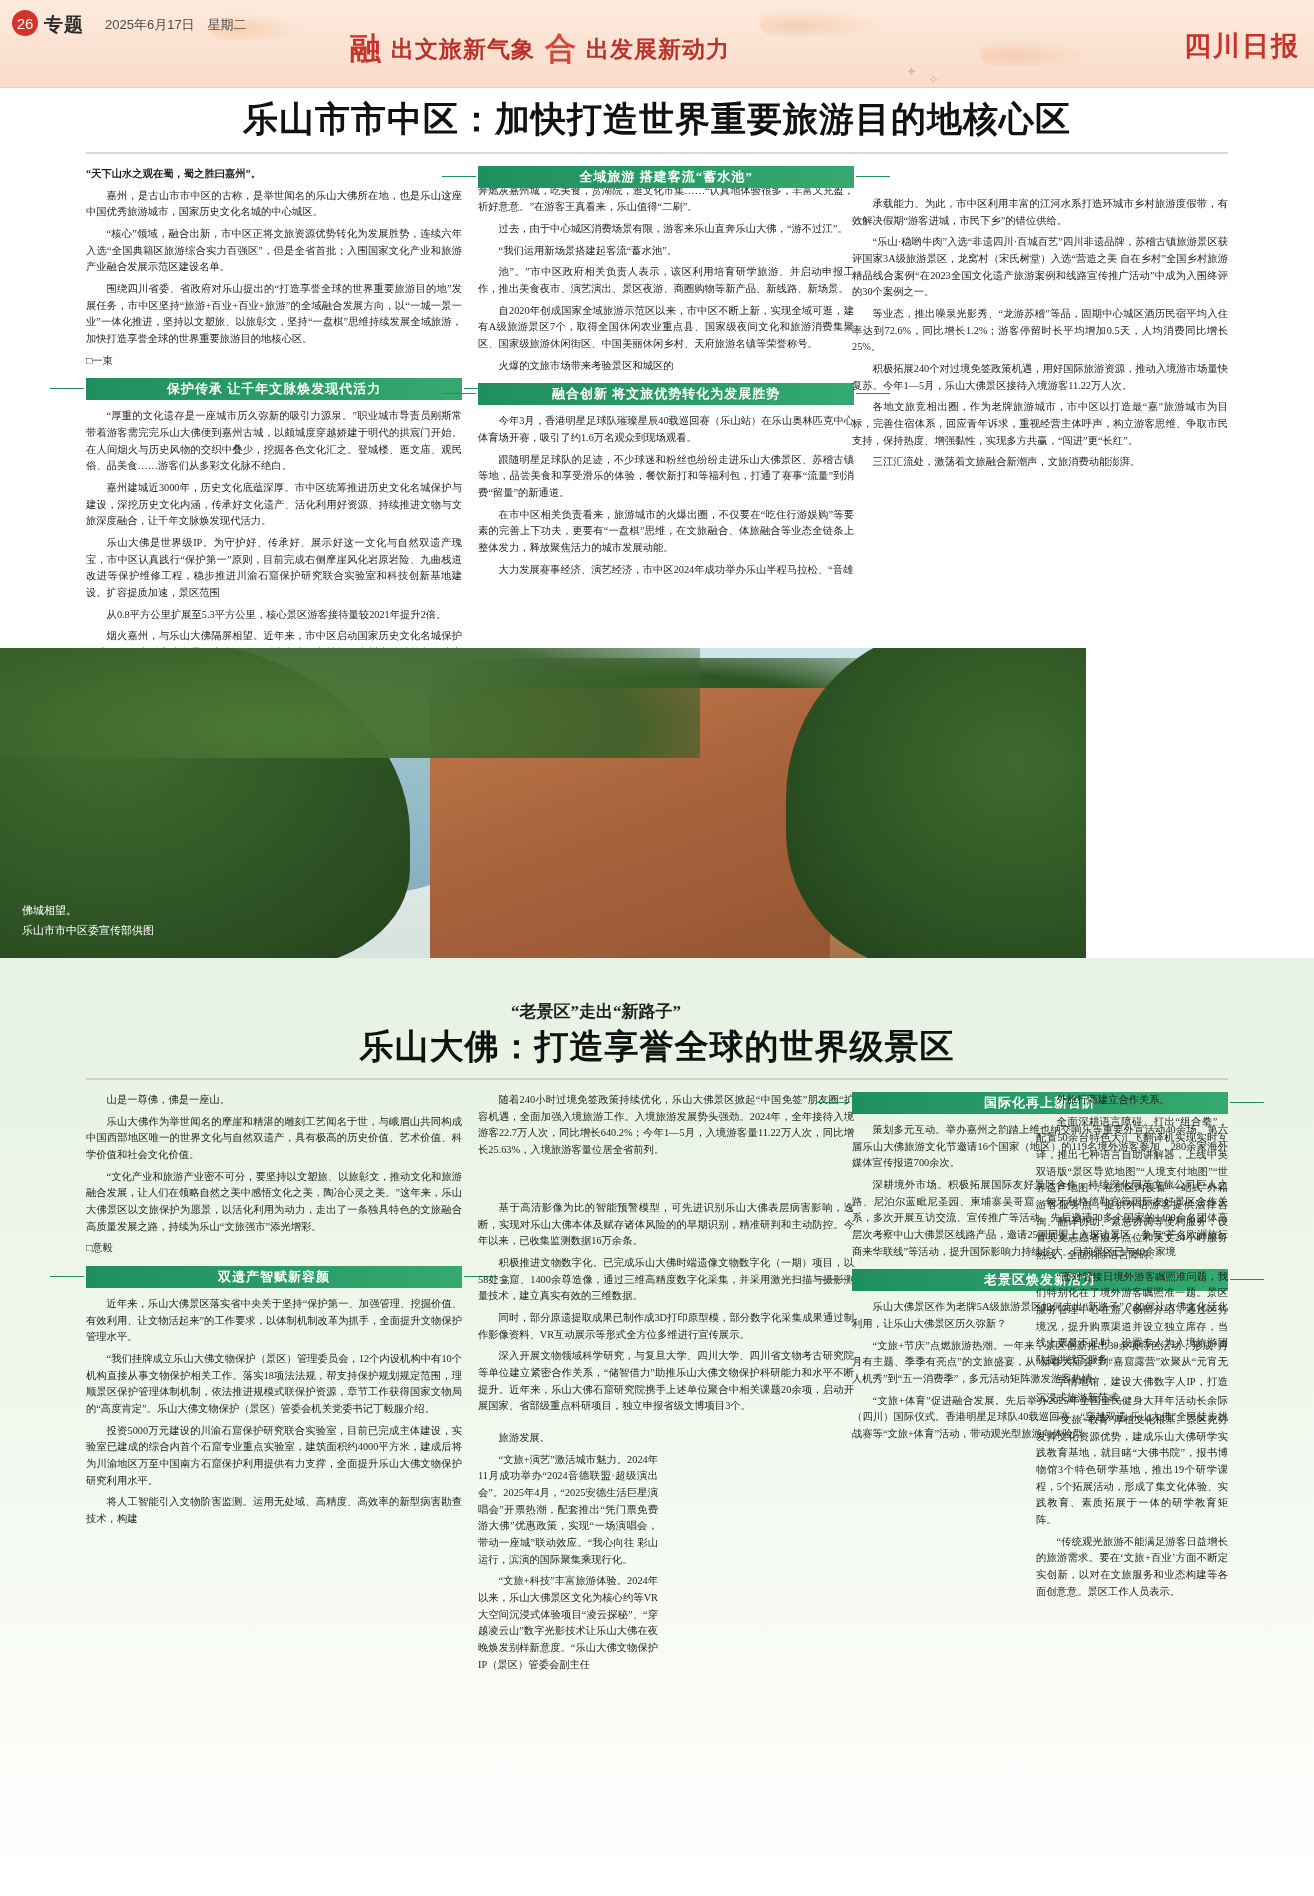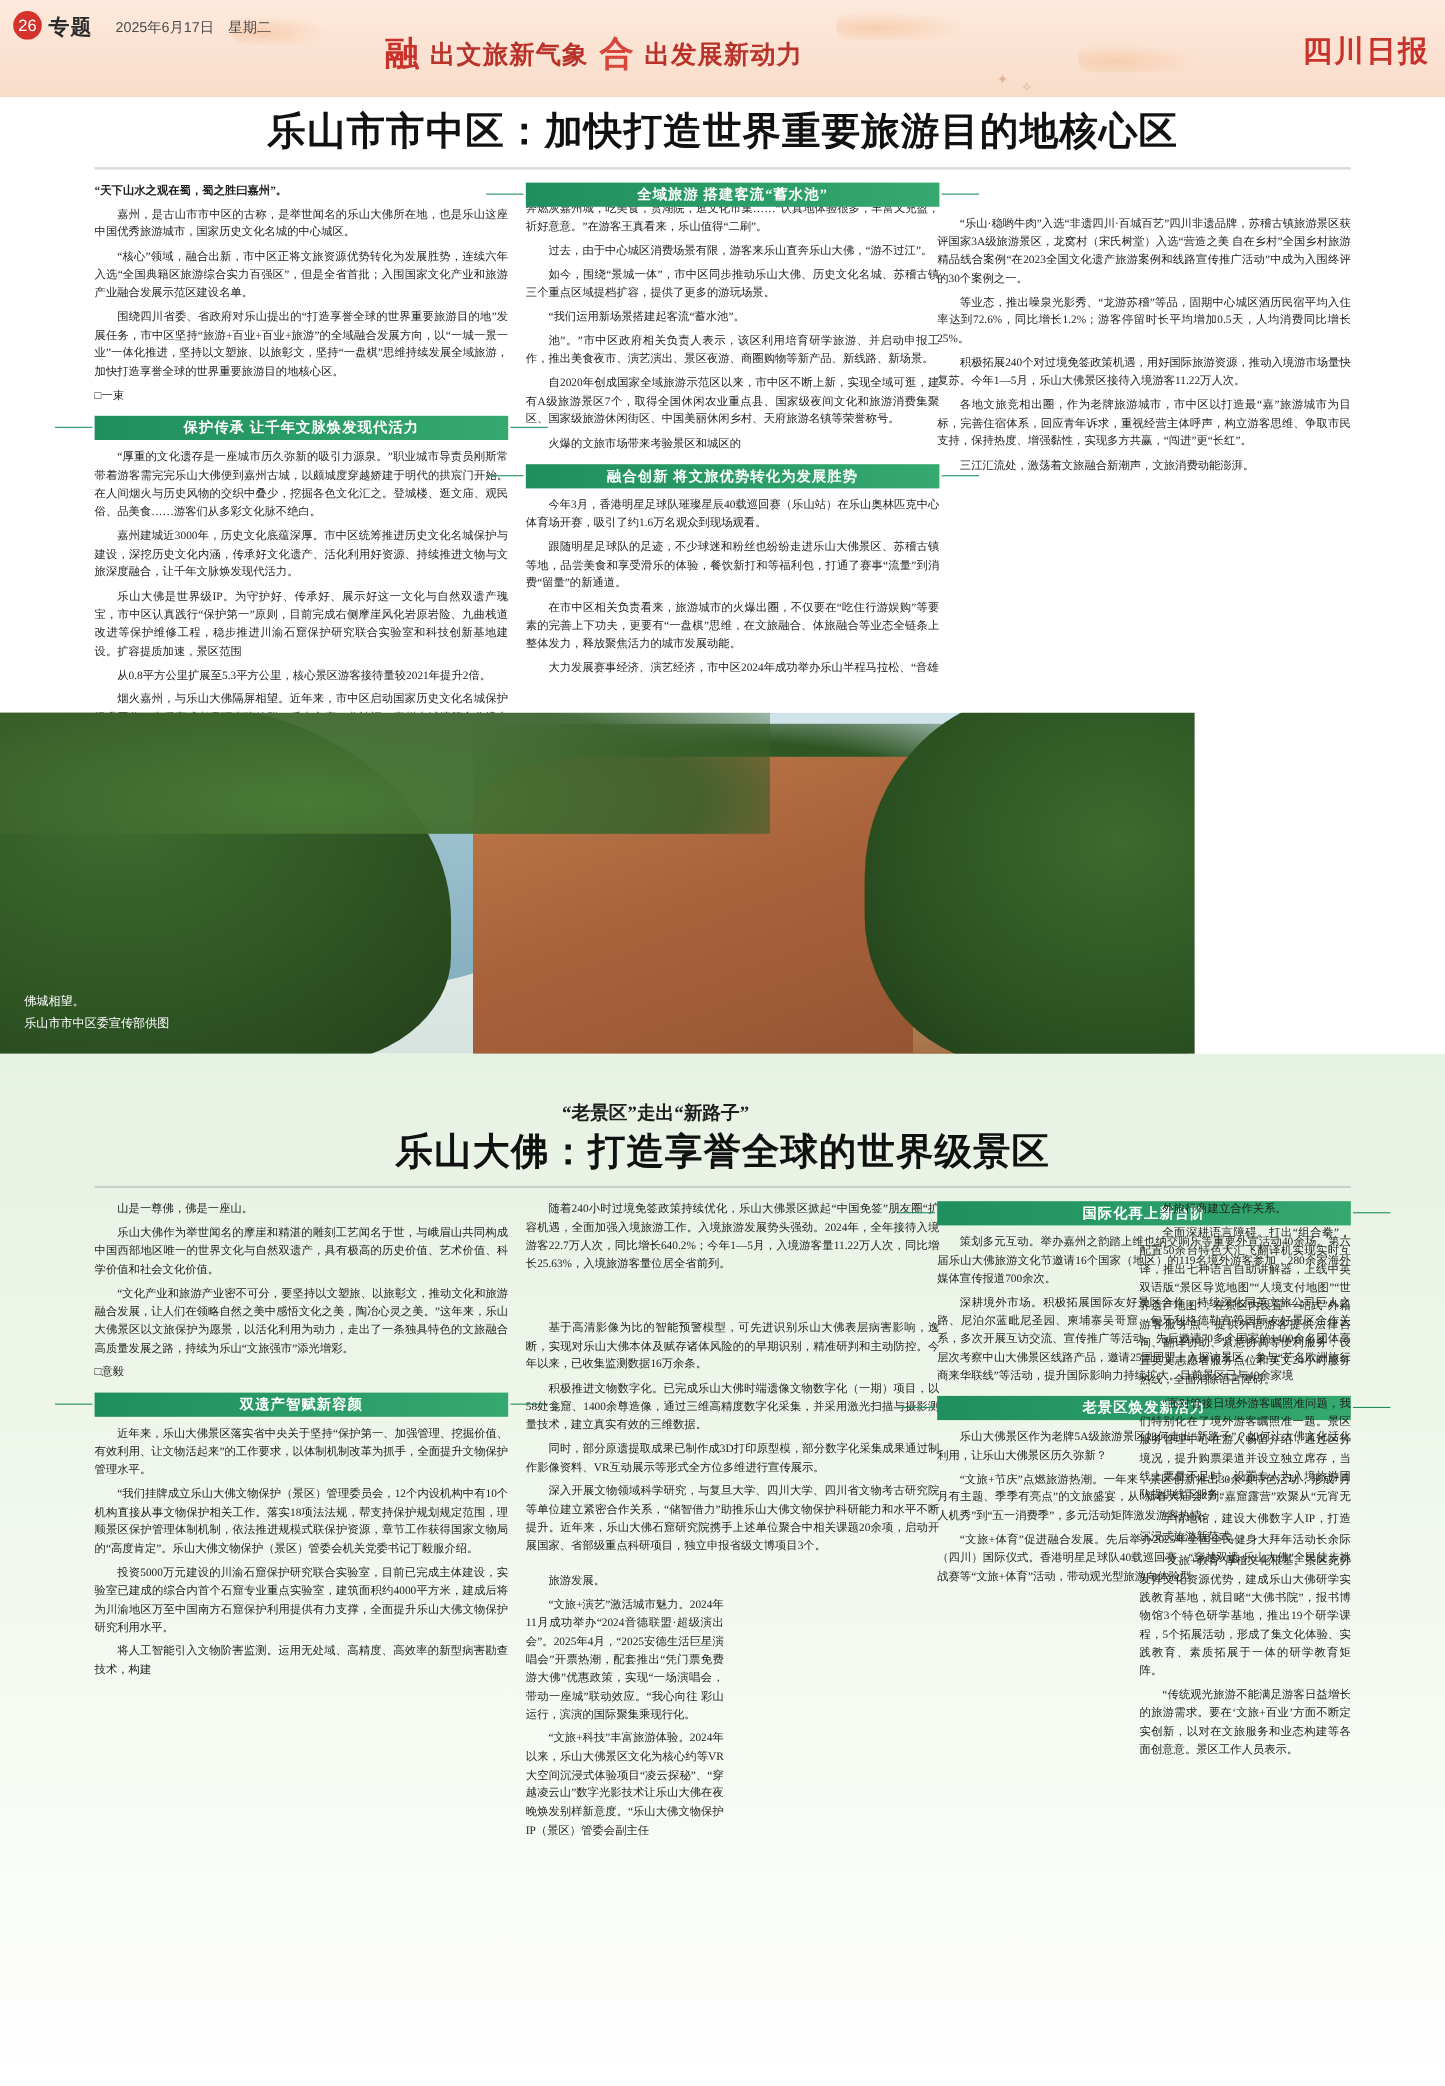--- a/index.html
+++ b/index.html
@@ -220,6 +220,7 @@
   </div>
 
   <div class="col c3" style="top:196px;">
+    <p>承载能力。为此，市中区利用丰富的江河水系打造环城市乡村旅游度假带，有效解决假期“游客进城，市民下乡”的错位供给。</p>
     <p>“乐山·稳哟牛肉”入选“非遗四川·百城百艺”四川非遗品牌，苏稽古镇旅游景区获评国家3A级旅游景区，龙窝村（宋氏树堂）入选“营造之美 自在乡村”全国乡村旅游精品线合案例“在2023全国文化遗产旅游案例和线路宣传推广活动”中成为入围终评的30个案例之一。</p>
     <p>等业态，推出噪泉光影秀、“龙游苏稽”等品，固期中心城区酒历民宿平均入住率达到72.6%，同比增长1.2%；游客停留时长平均增加0.5天，人均消费同比增长25%。</p>
     <p>积极拓展240个对过境免签政策机遇，用好国际旅游资源，推动入境游市场量快复苏。今年1—5月，乐山大佛景区接待入境游客11.22万人次。</p>

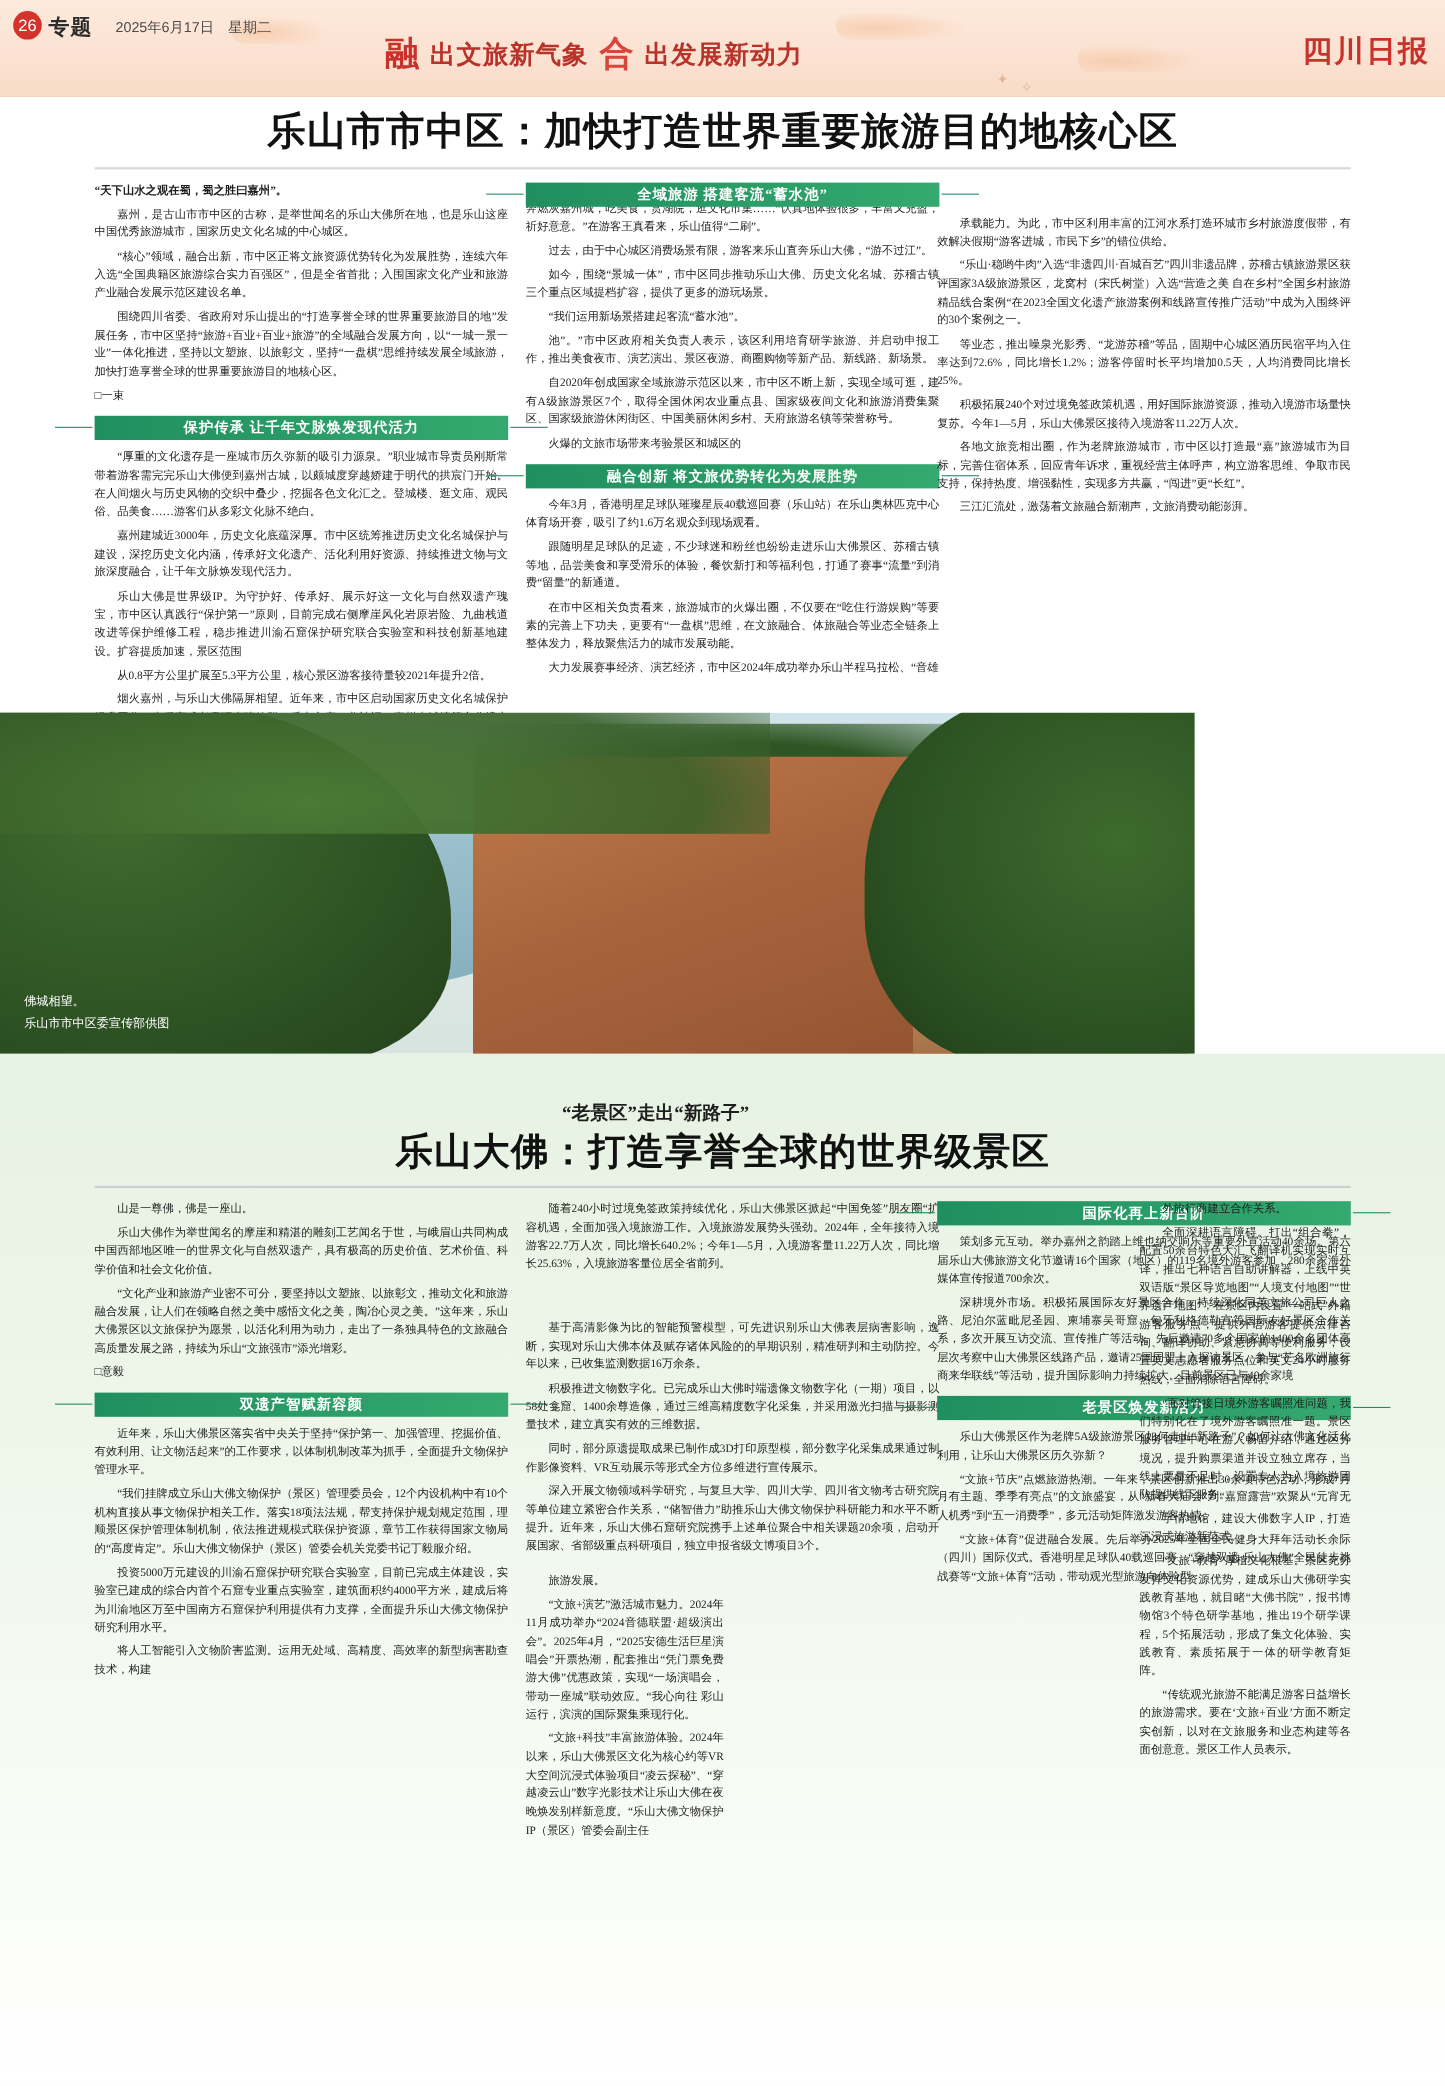--- a/index.html
+++ b/index.html
@@ -203,7 +203,6 @@
   <div class="col c2">
     <p>或乘坐直升机在空中俯瞰乐山大佛，或登上凌云山进行探秘、玩赏了，过江直奔燃灰嘉州城，吃美食，赏湖院，逛文化市集……“认真地体验很多，丰富又充盈，祈好意意。”在游客王真看来，乐山值得“二刷”。</p>
     <p>过去，由于中心城区消费场景有限，游客来乐山直奔乐山大佛，“游不过江”。</p>
-    <p>如今，围绕“景城一体”，市中区同步推动乐山大佛、历史文化名城、苏稽古镇三个重点区域提档扩容，提供了更多的游玩场景。</p>
     <p>“我们运用新场景搭建起客流“蓄水池”。</p>
     <p>池”。”市中区政府相关负责人表示，该区利用培育研学旅游、并启动申报工作，推出美食夜市、演艺演出、景区夜游、商圈购物等新产品、新线路、新场景。</p>
     <p>自2020年创成国家全域旅游示范区以来，市中区不断上新，实现全域可逛，建有A级旅游景区7个，取得全国休闲农业重点县、国家级夜间文化和旅游消费集聚区、国家级旅游休闲街区、中国美丽休闲乡村、天府旅游名镇等荣誉称号。</p>

